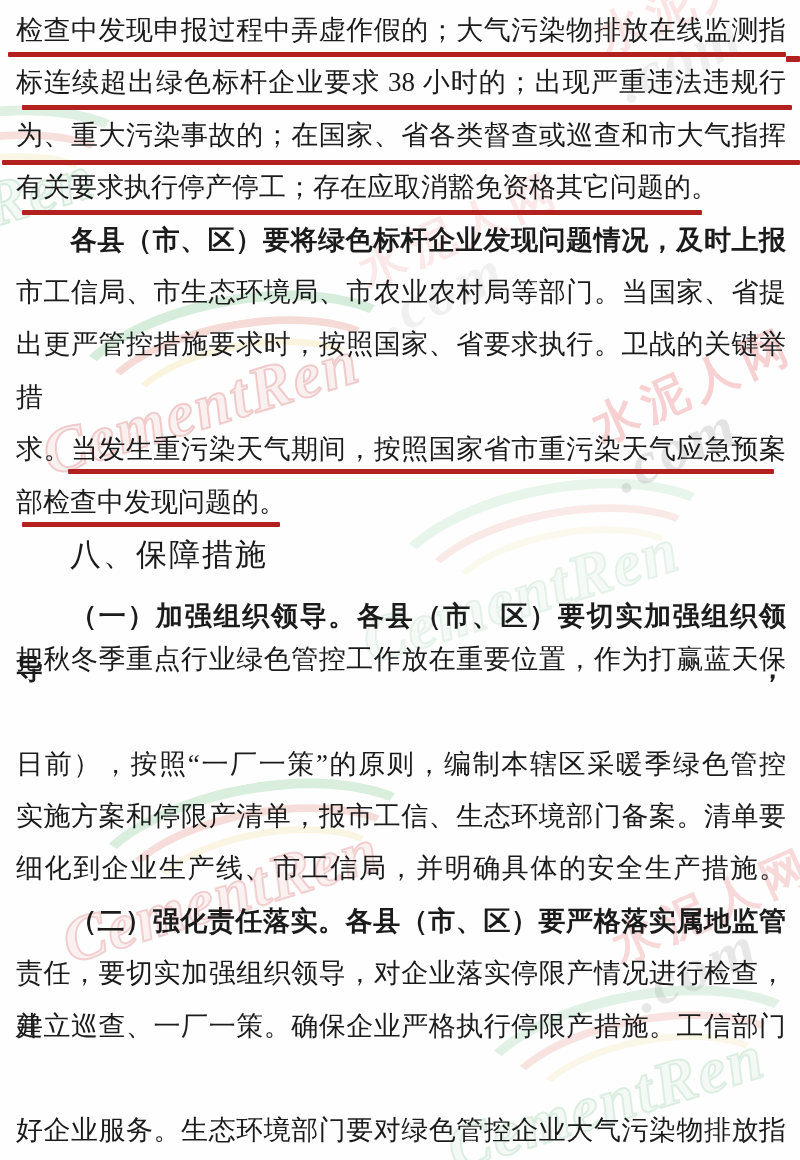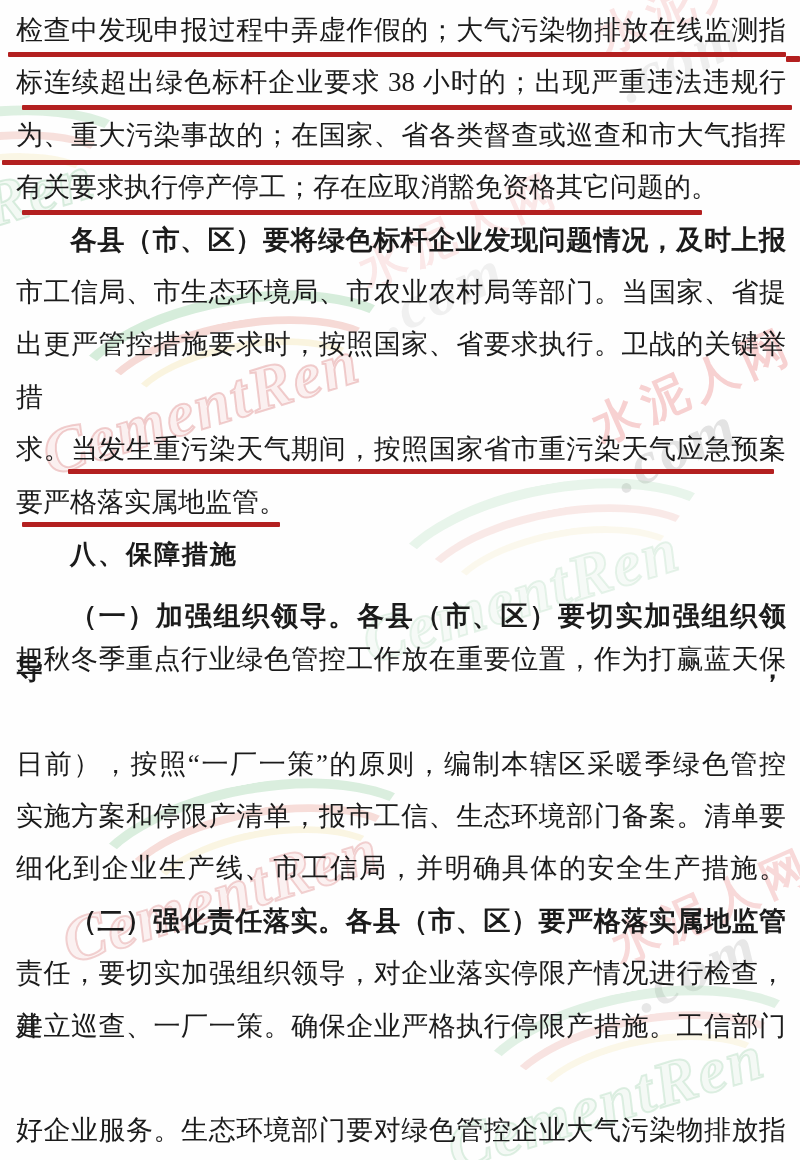--- a/index.html
+++ b/index.html
@@ -125,7 +125,7 @@
       <div class="line j" style="top: 266px;">市工信局、市生态环境局、市农业农村局等部门。当国家、省提</div>
       <div class="line j" style="top: 318.4px;">出更严管控措施要求时，按照国家、省要求执行。卫战的关键举措</div>
       <div class="line j" style="top: 423.2px;">求。当发生重污染天气期间，按照国家省市重污染天气应急预案</div>
-      <div class="line" style="top: 475.6px;">要严格落实属地监管。</div>
+      <div class="line" style="top: 475.6px;">部检查中发现问题的。</div>
       <div class="line ind hd" style="top: 528px;">八、保障措施</div>
       <div class="line j ind" style="top: 590px;">（一）加强组织领导。各县（市、区）要切实加强组织领导，</div>
       <div class="line j" style="top: 632.8px;">把秋冬季重点行业绿色管控工作放在重要位置，作为打赢蓝天保</div>

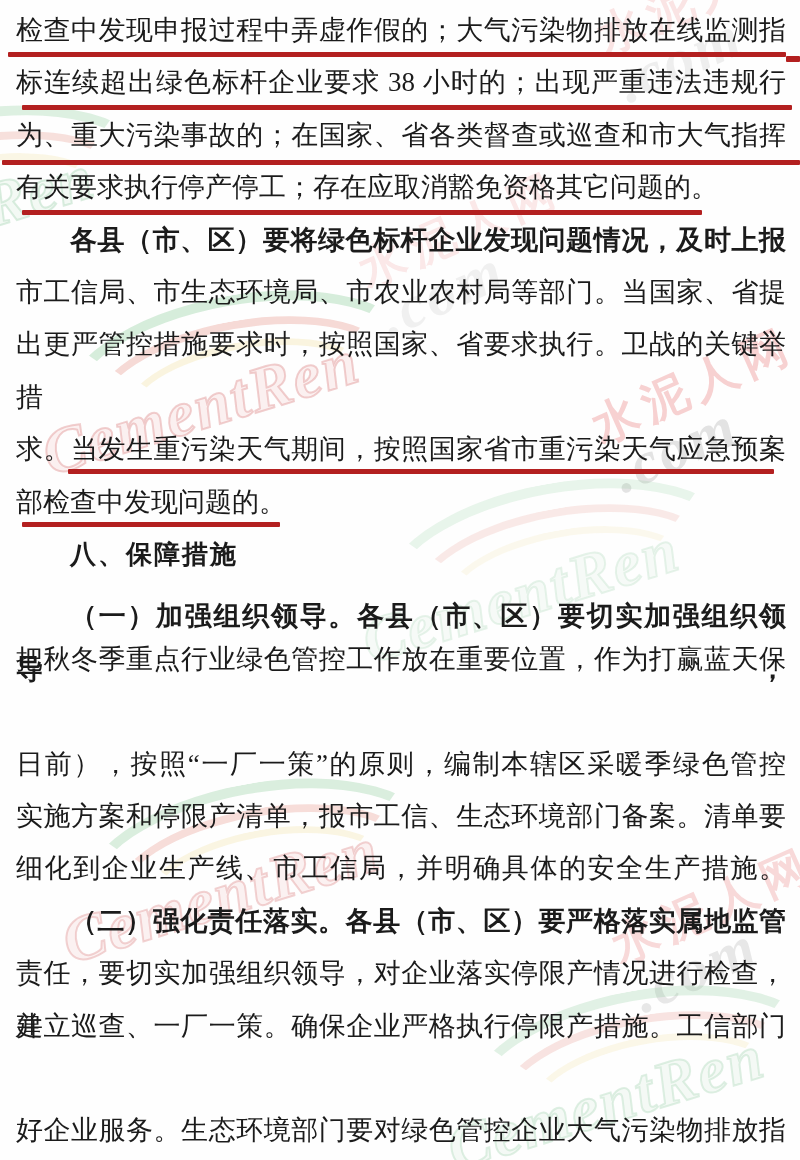--- a/index.html
+++ b/index.html
@@ -48,7 +48,7 @@
     text-justify:inter-character;
   }
   .line.ind{text-indent:54px;font-weight:bold;}
-  .line.hd{font-weight:bold;font-size:26px;letter-spacing:2px;
+  .line.hd{font-weight:normal;font-size:31px;letter-spacing:2px;
     font-family:"Liberation Sans","DejaVu Sans",sans-serif;}
 
   

